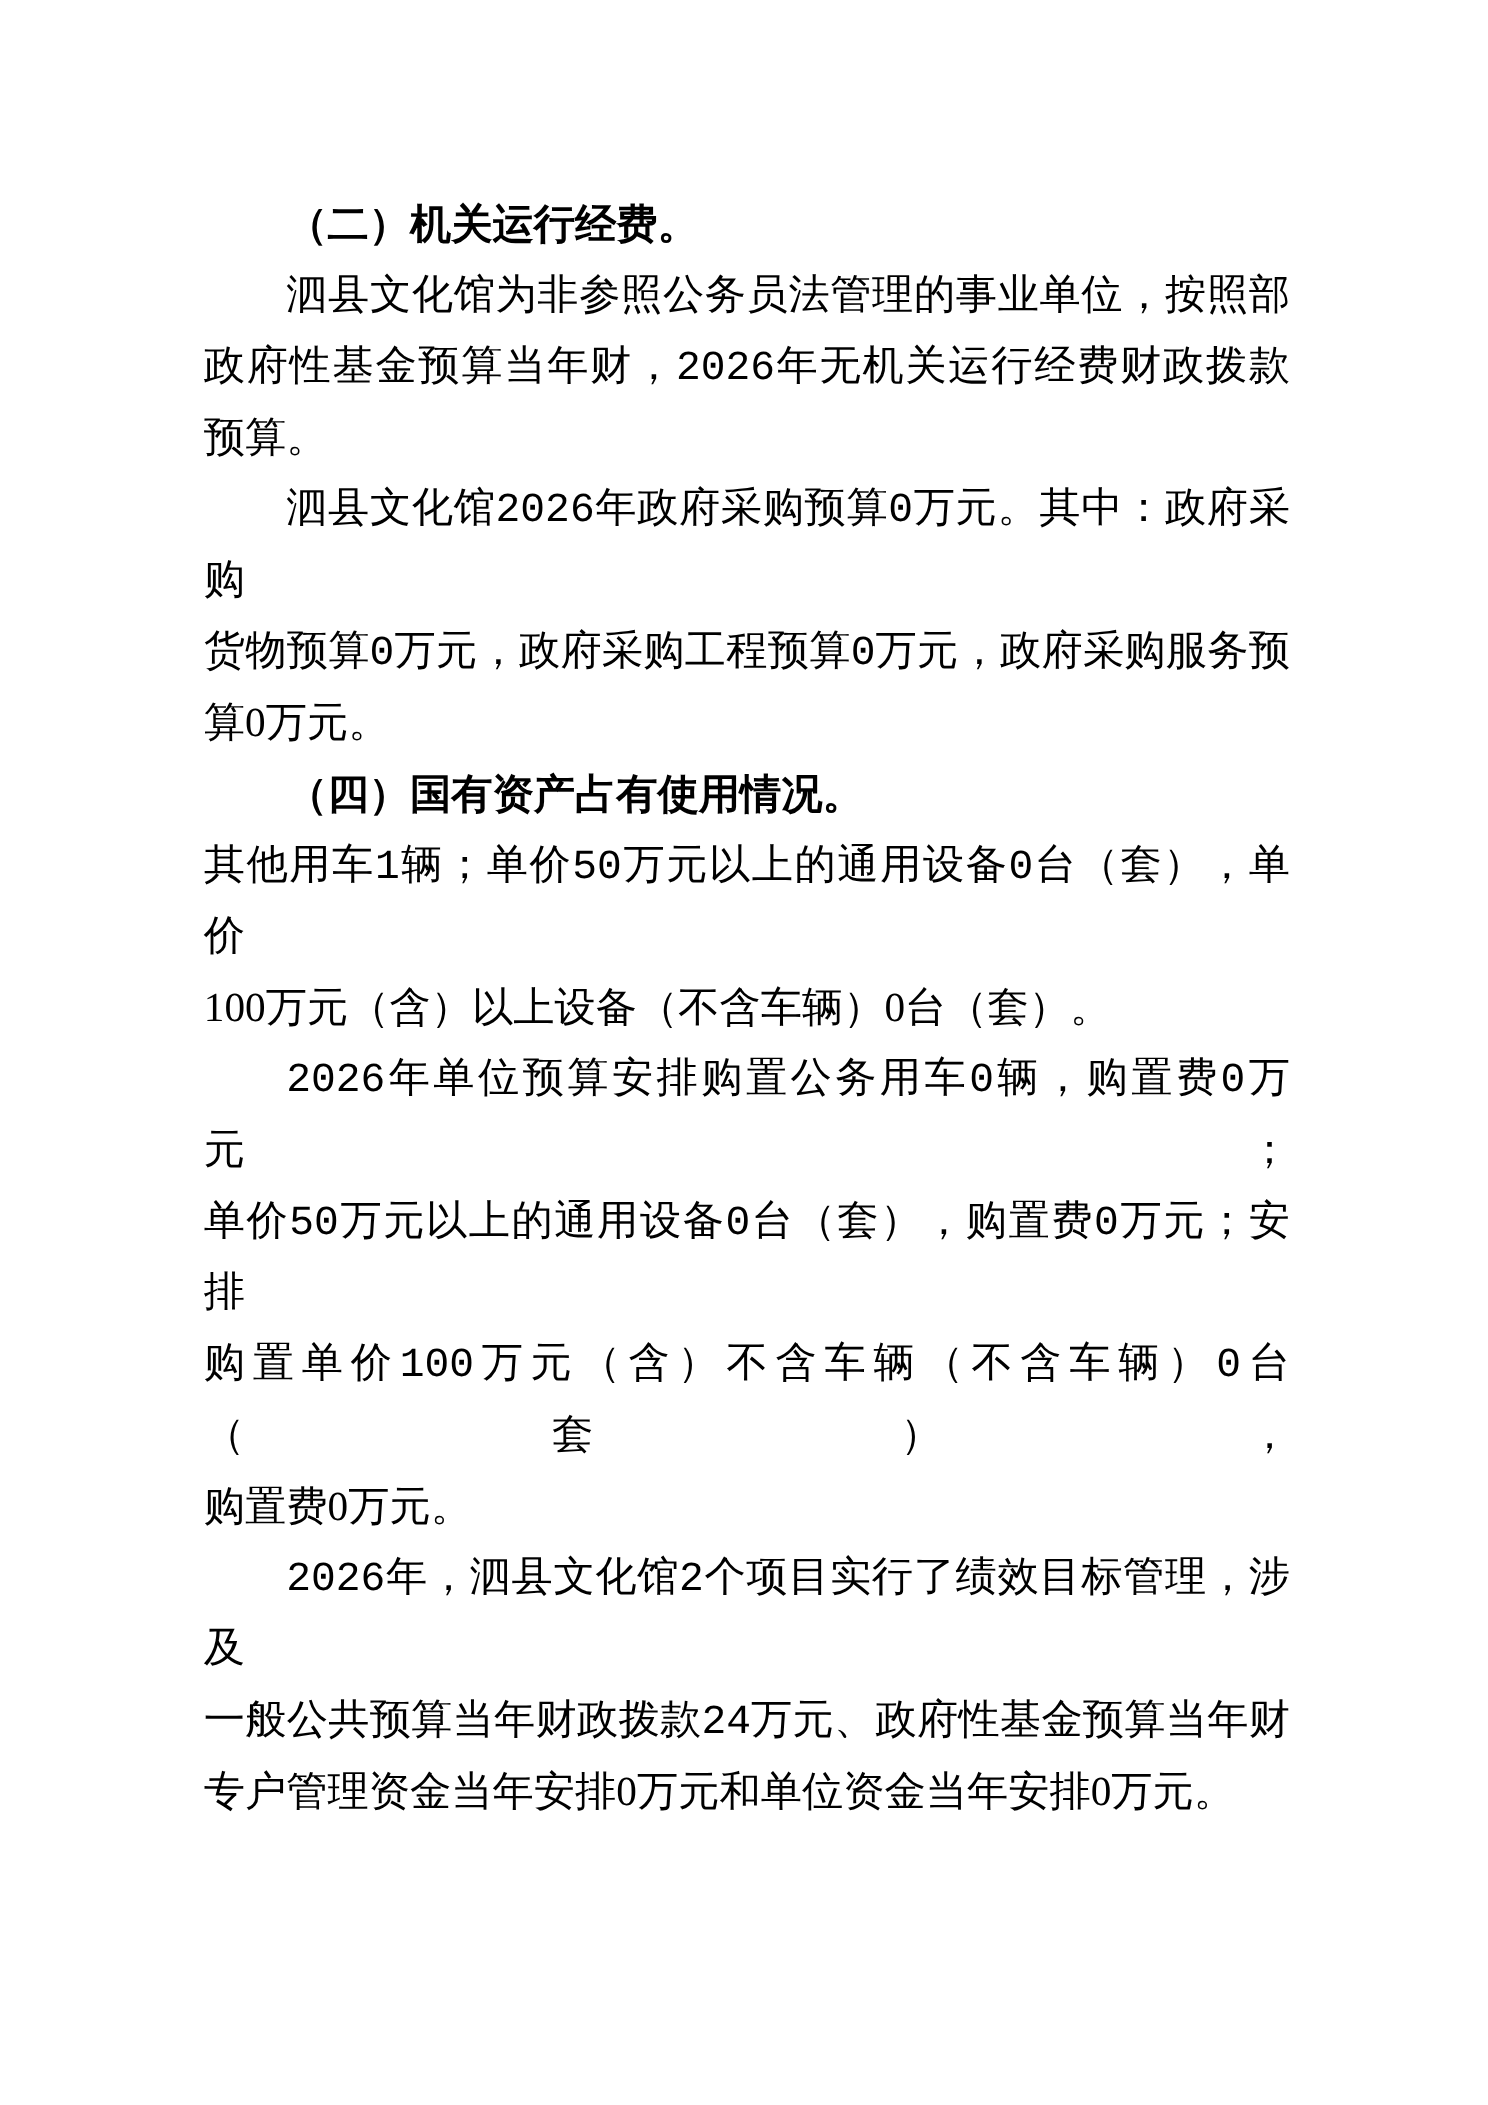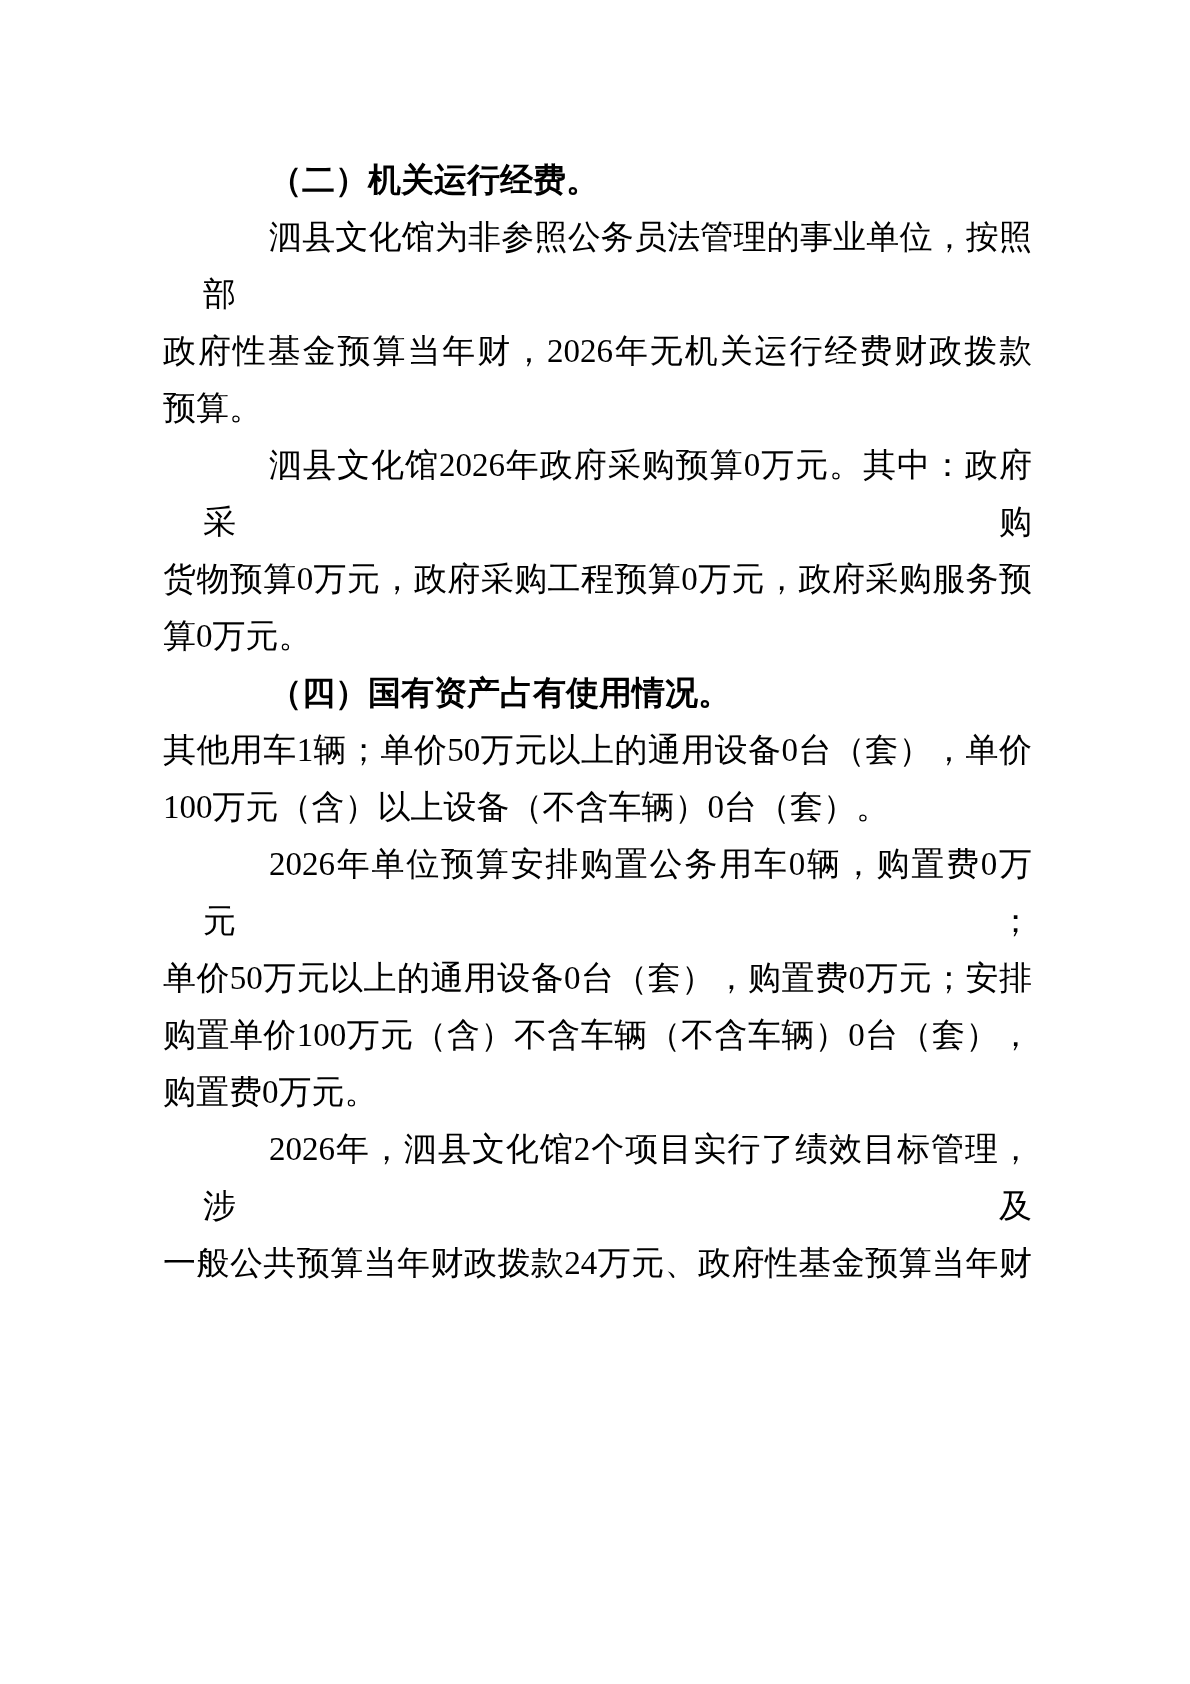--- a/index.html
+++ b/index.html
@@ -32,7 +32,6 @@
   
   .ln.first, .ln.heading {
     text-indent: 2em;
-    margin-left: 40px;
   }
   .ln.heading {
     font-weight: 700;

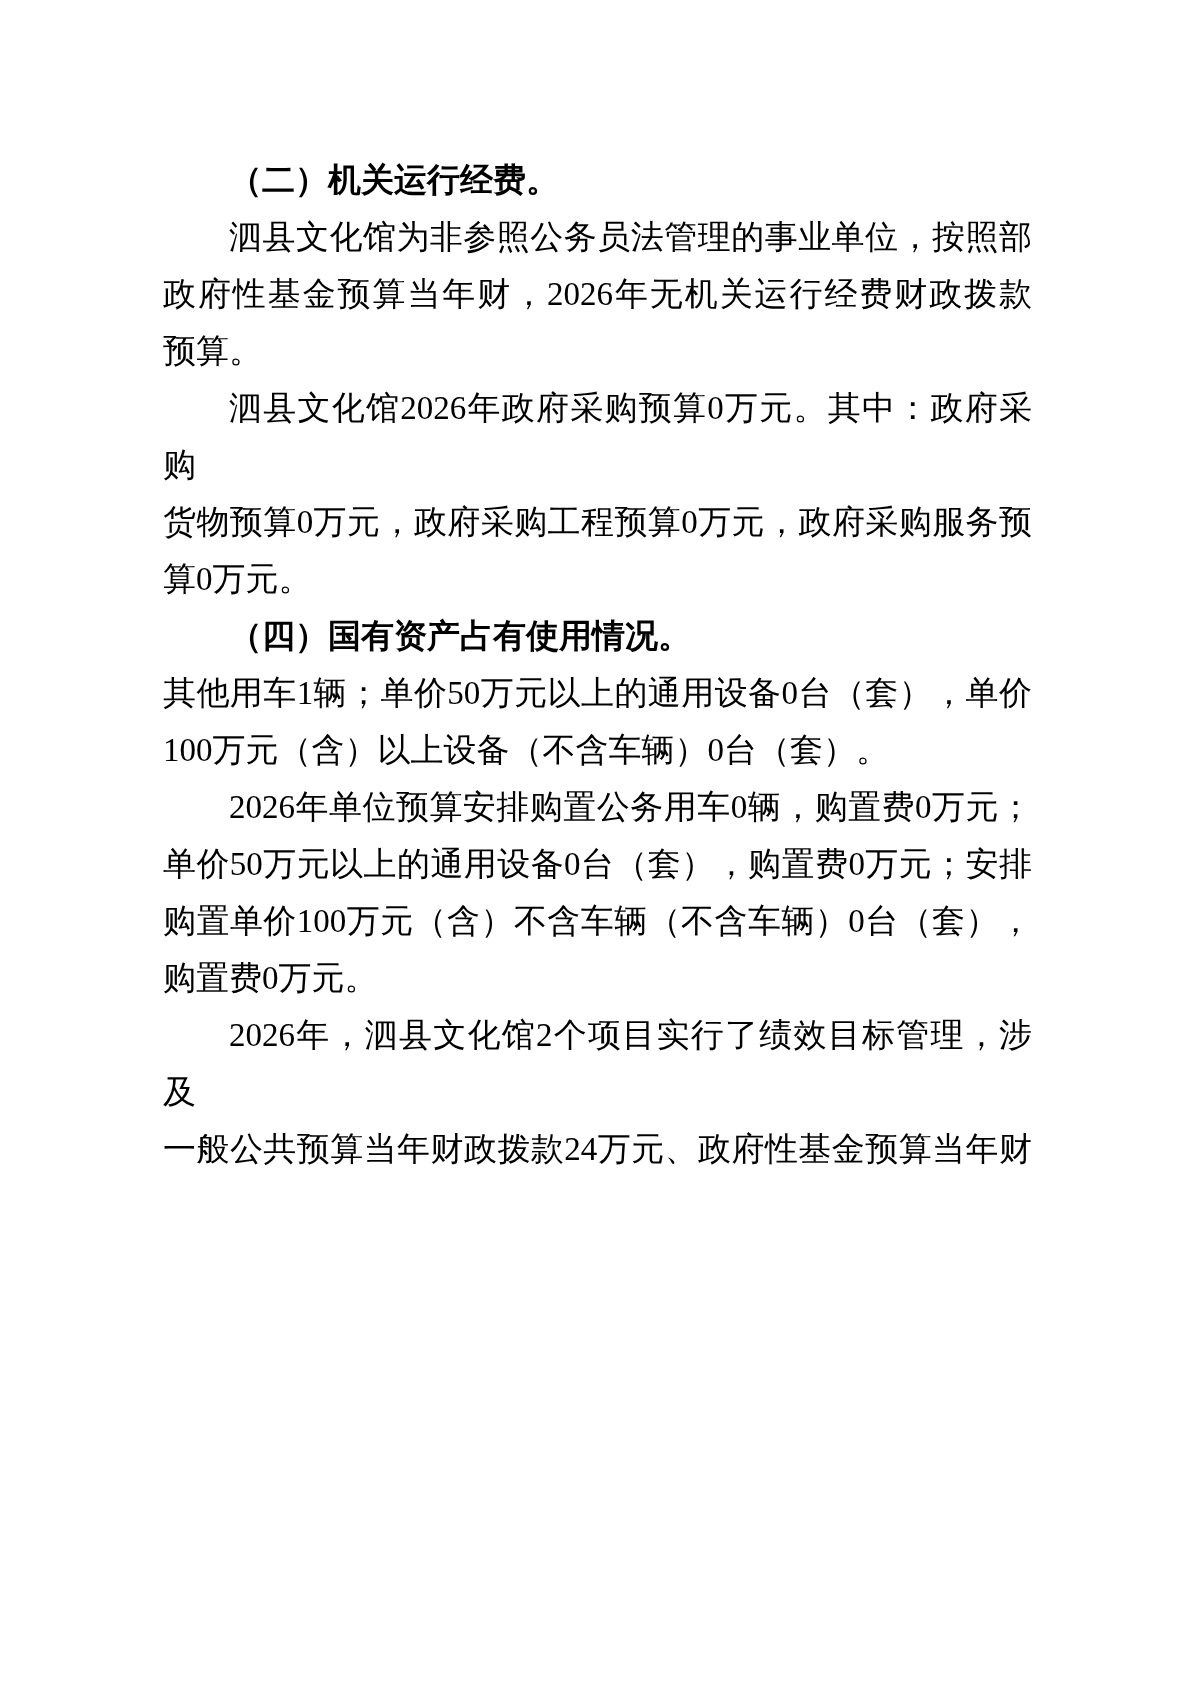--- a/index.html
+++ b/index.html
@@ -28,6 +28,7 @@
   .ln.j {
     text-align: justify;
     text-align-last: justify;
+    font-family: Liberation Mono, monospace;
   }
   
   .ln.first, .ln.heading {

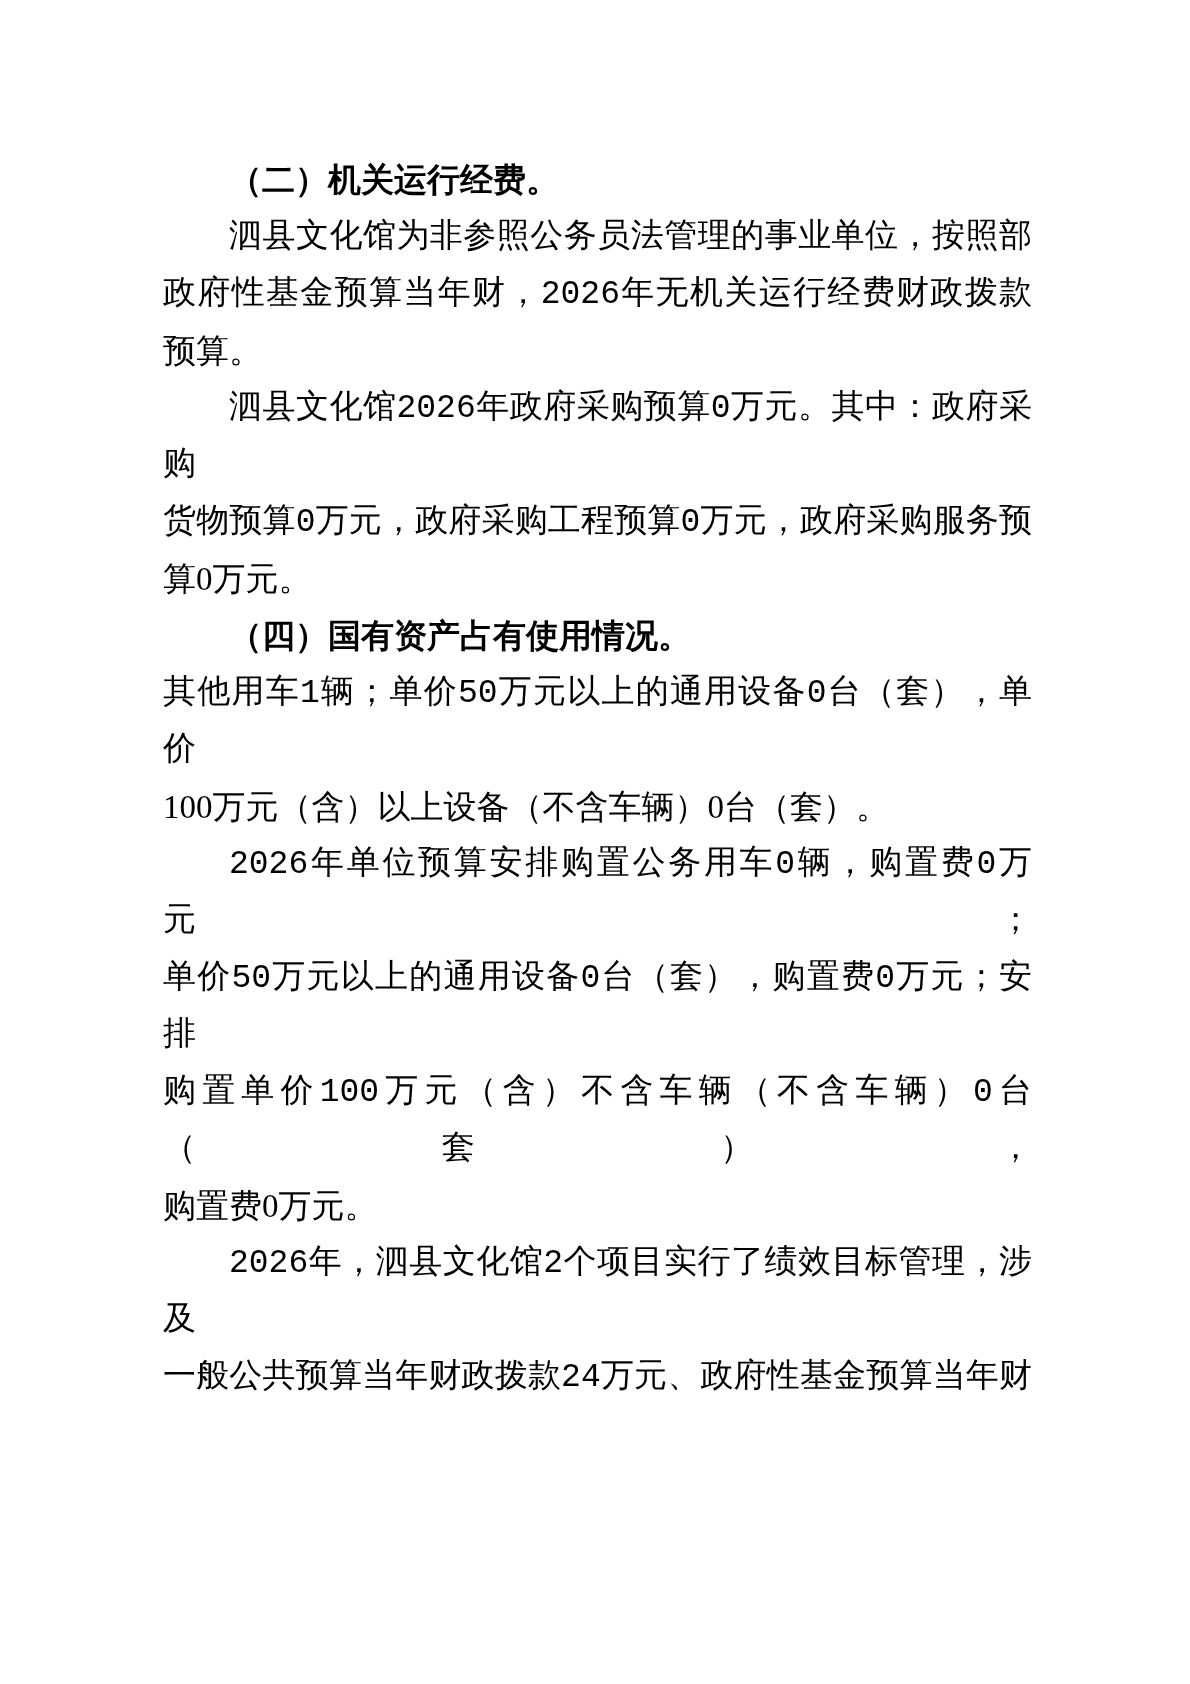--- a/index.html
+++ b/index.html
@@ -69,6 +69,7 @@
   <div>
     <div class="ln first j">2026年，泗县文化馆2个项目实行了绩效目标管理，涉及</div>
     <div class="ln j">一般公共预算当年财政拨款24万元、政府性基金预算当年财</div>
+    <div class="ln end">专户管理资金当年安排0万元和单位资金当年安排0万元。</div>
   </div>
 
 </div>

